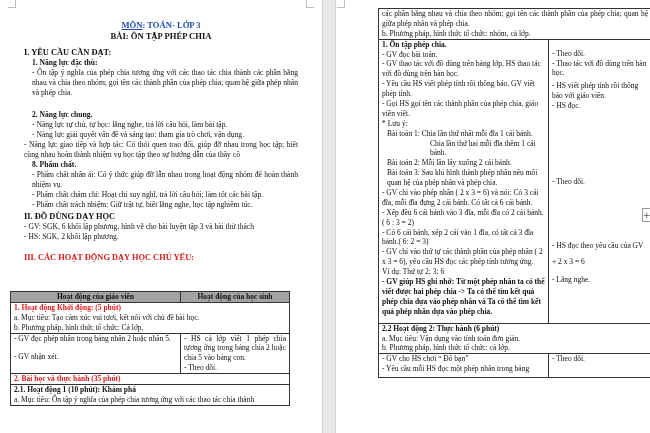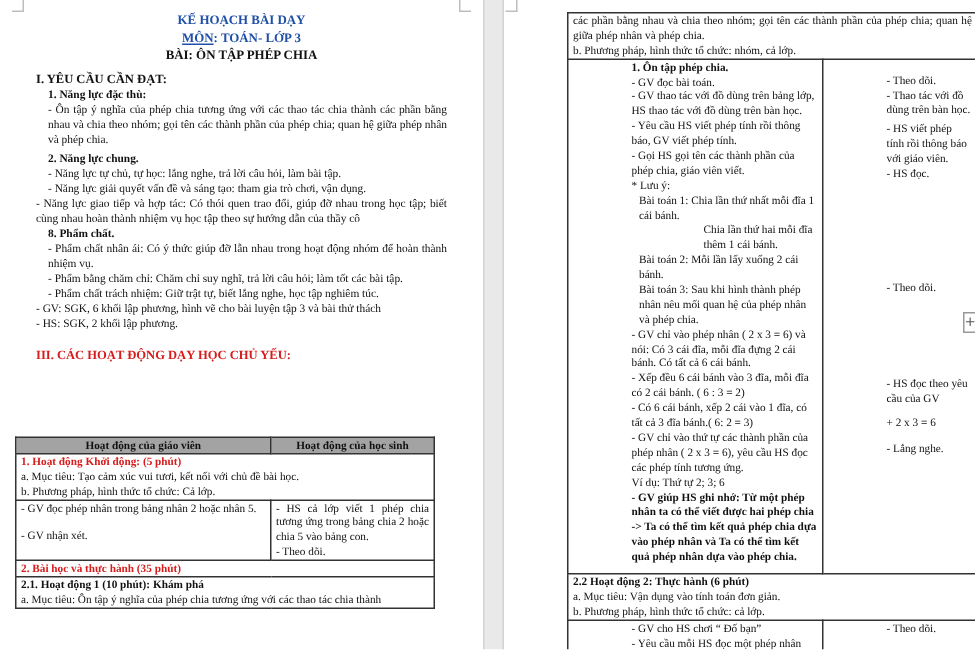--- a/index.html
+++ b/index.html
@@ -51,7 +51,6 @@
   <div class="corner tl"></div>
   <div class="corner tr"></div>
 
-  <div class="doc-title l1">KẾ HOẠCH BÀI DẠY</div>
   <div class="doc-title l2"><span class="u">MÔN</span><span>: TOÁN- LỚP 3</span></div>
   <div class="doc-title l3">BÀI: ÔN TẬP PHÉP CHIA</div>
 

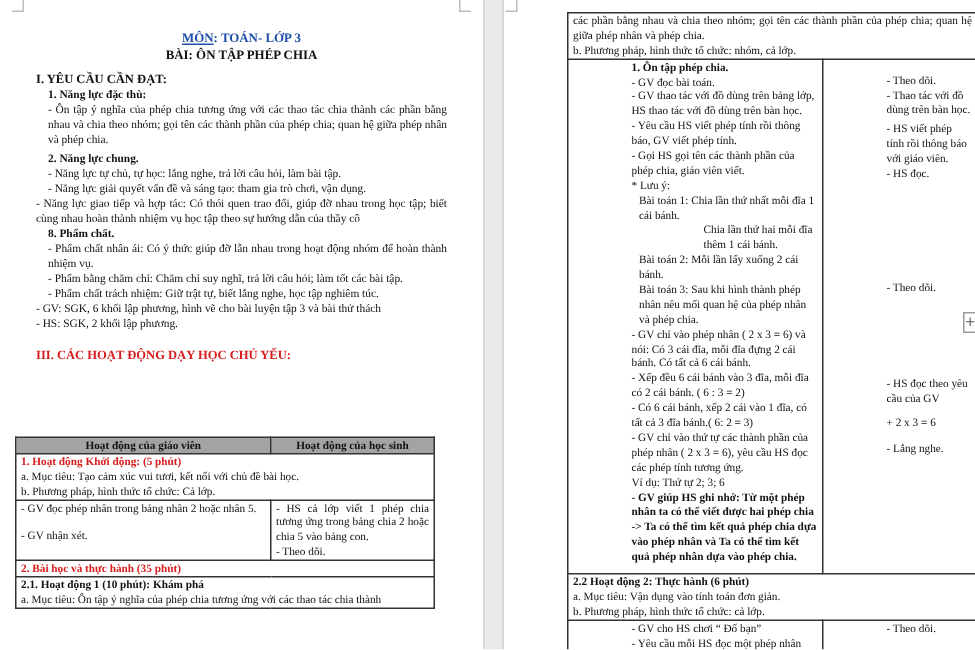--- a/index.html
+++ b/index.html
@@ -38,7 +38,7 @@
     table.rp { position: absolute; left: 42px; top: 8px; width: 274px; border-collapse: collapse; font-size: 7.5px; }
     table.rp td { border: 1px solid #333; padding: 0 3px; vertical-align: top; }
     .rp .c1 { width: 170px; }
-    .line { display: block; margin-left: 39px; }
+    .line { display: block; }
     .indent { padding-left: 5px; }
     .center-ind { padding-left: 48px; }
 

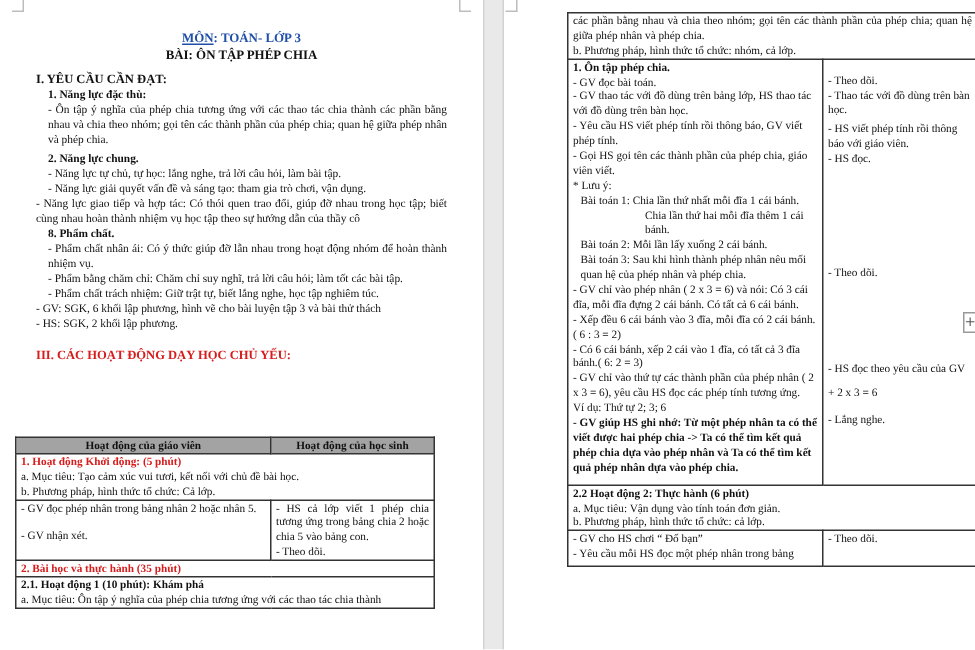--- a/index.html
+++ b/index.html
@@ -58,7 +58,7 @@
     <div class="h1">I. YÊU CẦU CẦN ĐẠT:</div>
     <div class="h2">1. Năng lực đặc thù:</div>
     <div class="p">- Ôn tập ý nghĩa của phép chia tương ứng với các thao tác chia thành các phần bằng nhau và chia theo nhóm; gọi tên các thành phần của phép chia; quan hệ giữa phép nhân và phép chia.</div>
-    <div class="h2" style="margin-top:3px">2. Năng lực chung.</div>
+    <div class="h2" style="margin-top:12px">2. Năng lực chung.</div>
     <div class="p">- Năng lực tự chủ, tự học: lắng nghe, trả lời câu hỏi, làm bài tập.</div>
     <div class="p">- Năng lực giải quyết vấn đề và sáng tạo: tham gia trò chơi, vận dụng.</div>
     <div class="p flush">- Năng lực giao tiếp và hợp tác: Có thói quen trao đổi, giúp đỡ nhau trong học tập; biết cùng nhau hoàn thành nhiệm vụ học tập theo sự hướng dẫn của thầy cô</div>

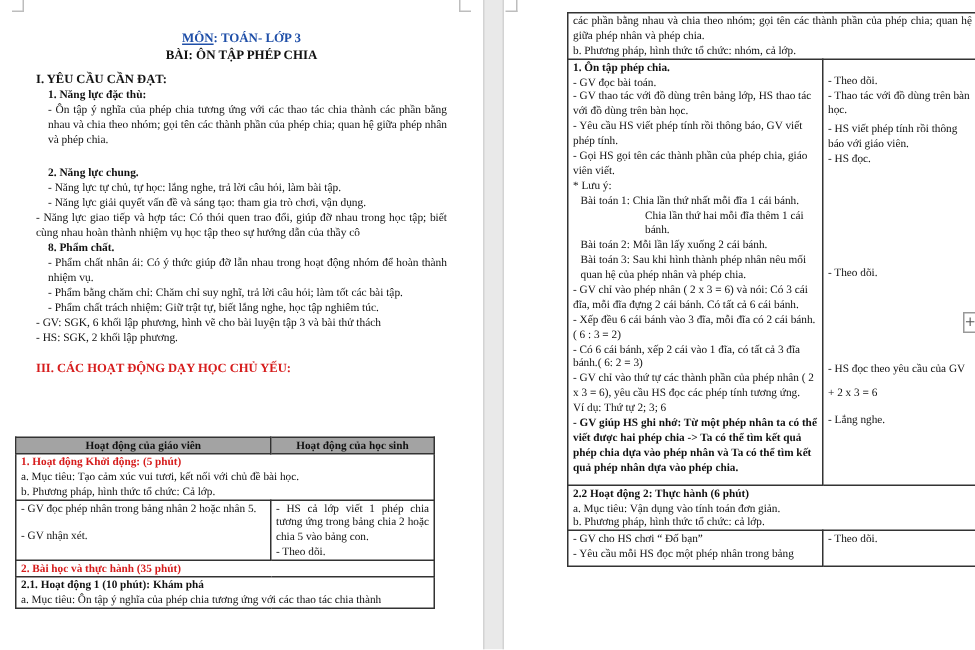--- a/index.html
+++ b/index.html
@@ -64,7 +64,7 @@
     <div class="p flush">- Năng lực giao tiếp và hợp tác: Có thói quen trao đổi, giúp đỡ nhau trong học tập; biết cùng nhau hoàn thành nhiệm vụ học tập theo sự hướng dẫn của thầy cô</div>
     <div class="h2">8. Phẩm chất.</div>
     <div class="p">- Phẩm chất nhân ái: Có ý thức giúp đỡ lẫn nhau trong hoạt động nhóm để hoàn thành nhiệm vụ.</div>
-    <div class="p">- Phẩm bằng chăm chỉ: Chăm chỉ suy nghĩ, trả lời câu hỏi; làm tốt các bài tập.</div>
+    <div class="p">- Phẩm chất chăm chỉ: Hoạt chỉ suy nghĩ, trả lời câu hỏi; làm tốt các bài tập.</div>
     <div class="p">- Phẩm chất trách nhiệm: Giữ trật tự, biết lắng nghe, học tập nghiêm túc.</div>
     <div class="p flush">- GV: SGK, 6 khối lập phương, hình vẽ cho bài luyện tập 3 và bài thử thách</div>
     <div class="p flush">- HS: SGK, 2 khối lập phương.</div>

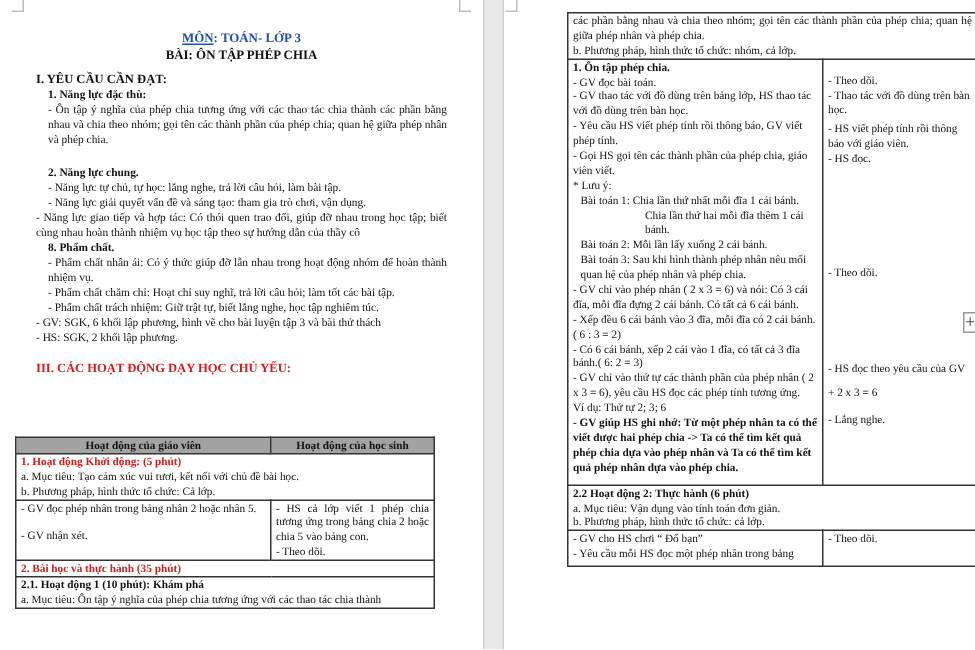--- a/index.html
+++ b/index.html
@@ -66,6 +66,7 @@
     <div class="p">- Phẩm chất nhân ái: Có ý thức giúp đỡ lẫn nhau trong hoạt động nhóm để hoàn thành nhiệm vụ.</div>
     <div class="p">- Phẩm chất chăm chỉ: Hoạt chỉ suy nghĩ, trả lời câu hỏi; làm tốt các bài tập.</div>
     <div class="p">- Phẩm chất trách nhiệm: Giữ trật tự, biết lắng nghe, học tập nghiêm túc.</div>
+    <div class="h1" style="margin-top:1px">II. ĐỒ DÙNG DẠY HỌC</div>
     <div class="p flush">- GV: SGK, 6 khối lập phương, hình vẽ cho bài luyện tập 3 và bài thử thách</div>
     <div class="p flush">- HS: SGK, 2 khối lập phương.</div>
     <div class="h1 red" style="margin-top:10px">III. CÁC HOẠT ĐỘNG DẠY HỌC CHỦ YẾU:</div>

